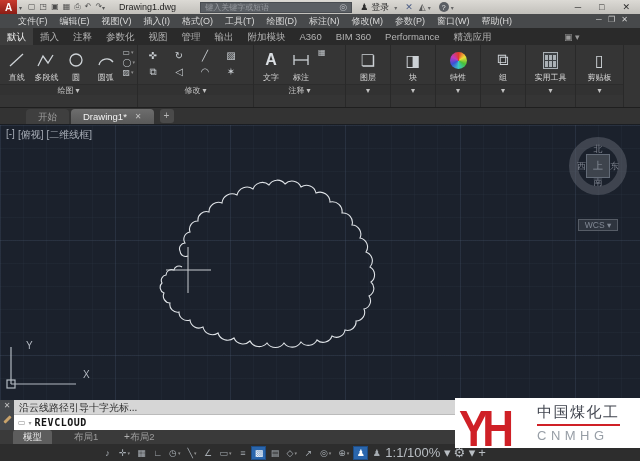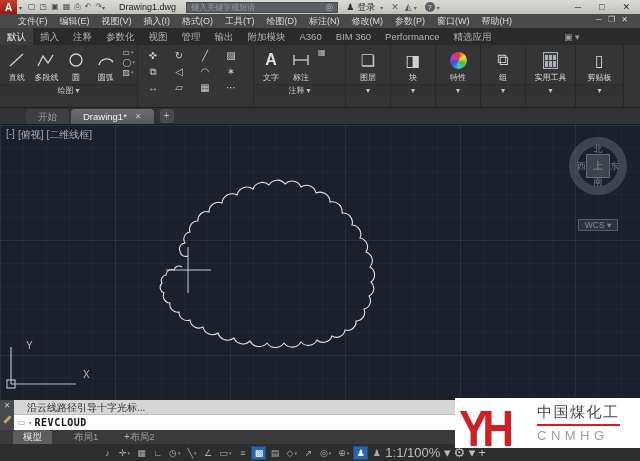--- a/index.html
+++ b/index.html
@@ -15,7 +15,7 @@
   .qat .qi{cursor:default;line-height:14px}
   .qat-caret{font-size:6px;color:#555}
   .doc-title{margin-left:14px;font-size:9px;color:#1d1d1d;white-space:nowrap}
-  .search{margin-left:10px;display:flex;align-items:center;background:#5b5f64;border:1px solid #494d52;height:11px;width:152px;padding:0 4px;color:#989ba0;font-size:8px;gap:4px}
+  .search{margin-left:24px;display:flex;align-items:center;background:#5b5f64;border:1px solid #494d52;height:11px;width:152px;padding:0 4px;color:#989ba0;font-size:8px;gap:4px}
   .search .ph{flex:1;overflow:hidden;white-space:nowrap}
   .search .mag{color:#b9bcc0;font-size:9px}
   .signin{display:flex;align-items:center;gap:3px;margin-left:8px;color:#2e2e2e}

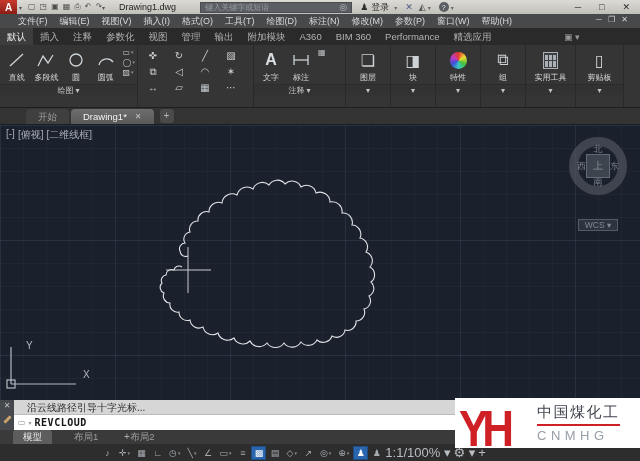--- a/index.html
+++ b/index.html
@@ -258,6 +258,7 @@
           <span class="mi">▦</span>
           <span class="mi">⋯</span>
         </div>
+      <div class="panel-title">修改 ▾</div>
     </div>
 
     <div class="panel" style="width:92px">

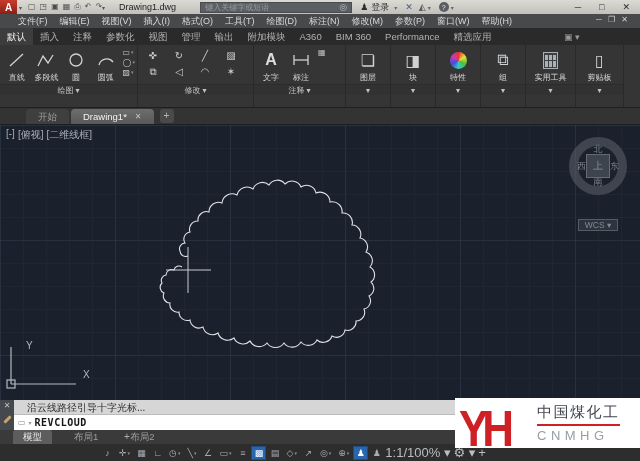--- a/index.html
+++ b/index.html
@@ -89,7 +89,7 @@
   .cmd-strip .x{color:#c3c3c3;font-size:8px;line-height:8px}
   .wrench{width:9px;height:3px;background:#c9a36b;border-radius:1px;transform:rotate(-45deg);margin-top:3px}
   .cmd-rows{flex:1;display:flex;flex-direction:column}
-  .cmd-hist{height:15px;background:#d6d6d6;color:#2c2c2c;font-size:10px;line-height:15px;padding-left:13px;border-bottom:1px solid #bbb;white-space:nowrap;overflow:hidden}
+  .cmd-hist{height:15px;background:#d6d6d6;color:#2c2c2c;font-size:10px;line-height:15px;padding-left:5px;border-bottom:1px solid #bbb;white-space:nowrap;overflow:hidden}
   .cmd-in{height:15px;background:#fff;display:flex;align-items:center;gap:3px;padding-left:4px}
   .cmd-ic{color:#8a8a8a;font-size:8px}
   .cmd-caret{font-size:6px;color:#999}

